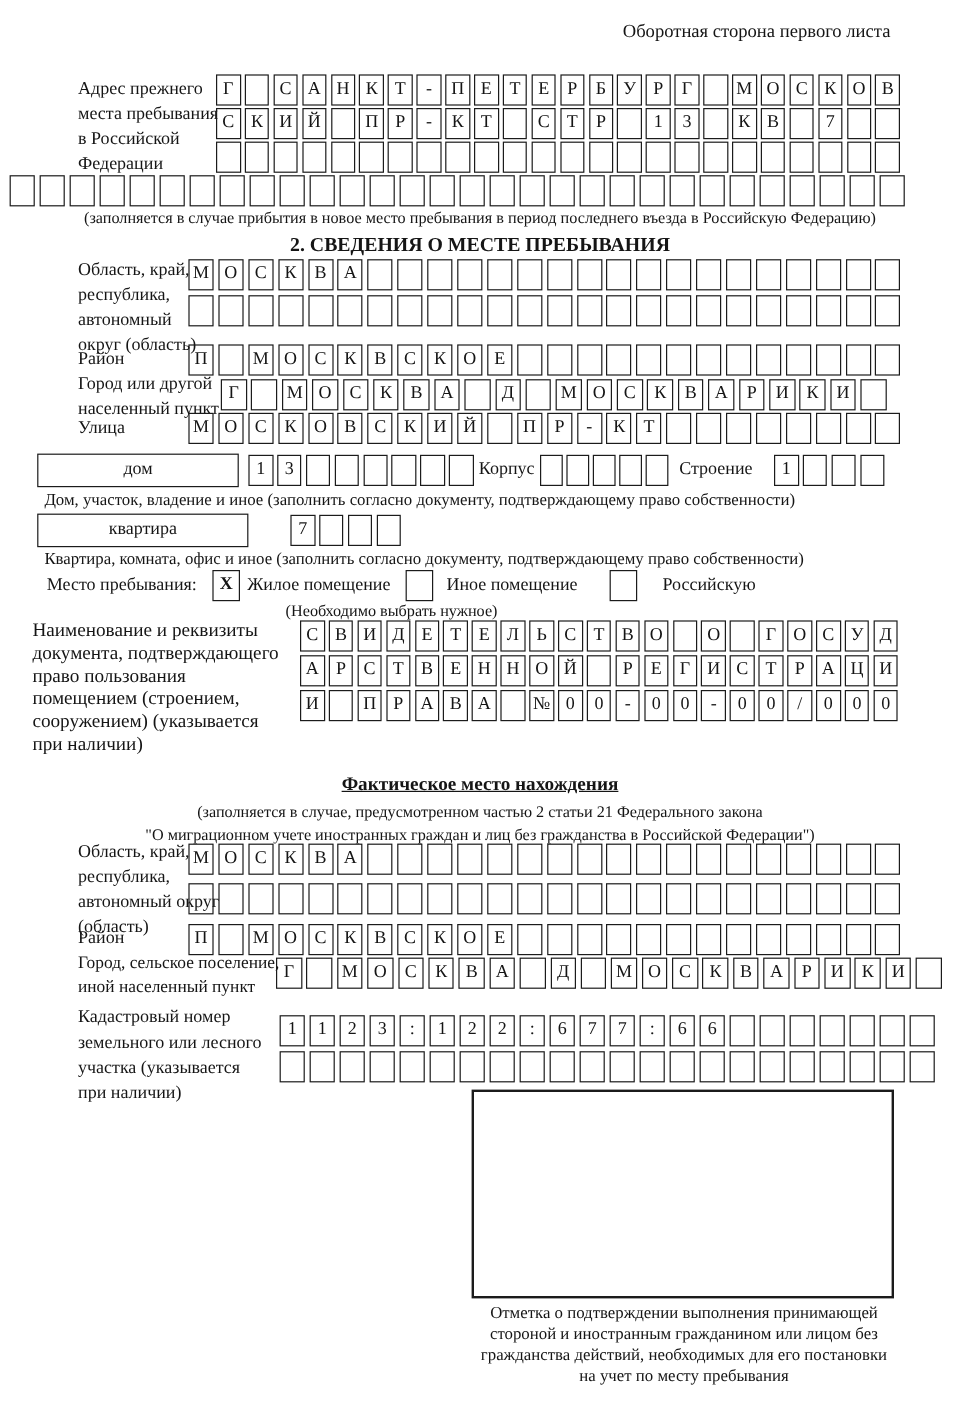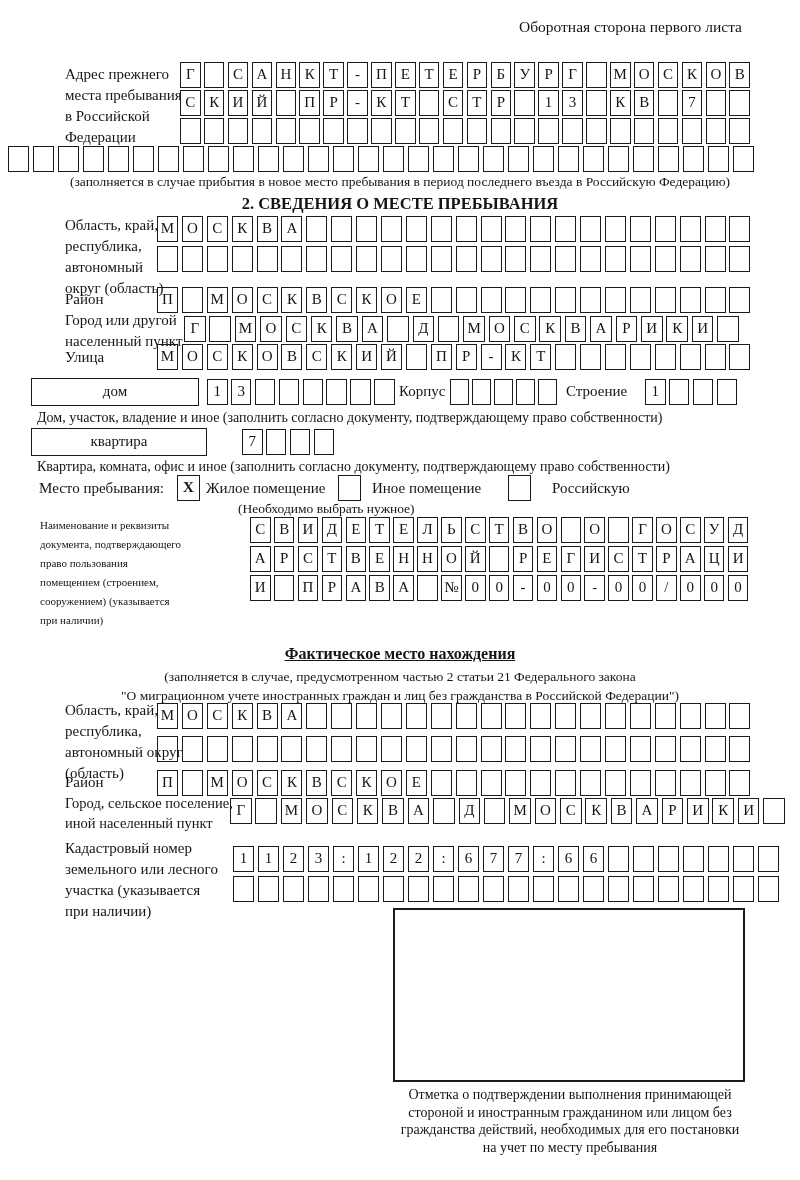--- a/index.html
+++ b/index.html
@@ -337,7 +337,7 @@
   <div class="abs lbl" style="left:552px; top:478px;">Российскую</div>
   <div class="abs sm" style="left:238px; top:501px;">(Необходимо выбрать нужное)</div>
 
-  <div class="abs ml" style="left:40px; top:516px; width:215px; font-size:11px; line-height:19px;">Наименование и реквизиты
+  <div class="abs ml" style="left:27px; top:516px; width:215px; font-size:16px; line-height:19px;">Наименование и реквизиты
 документа, подтверждающего
 право пользования
 помещением (строением,

